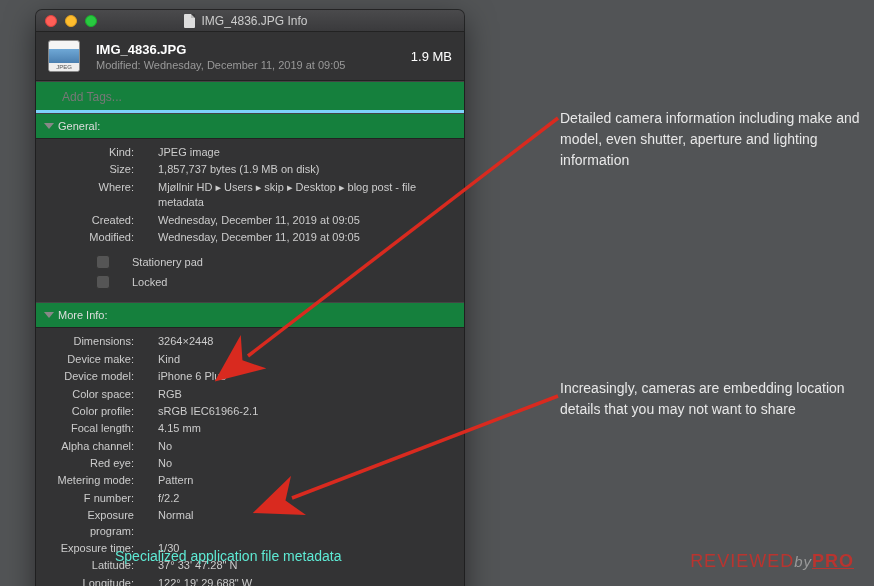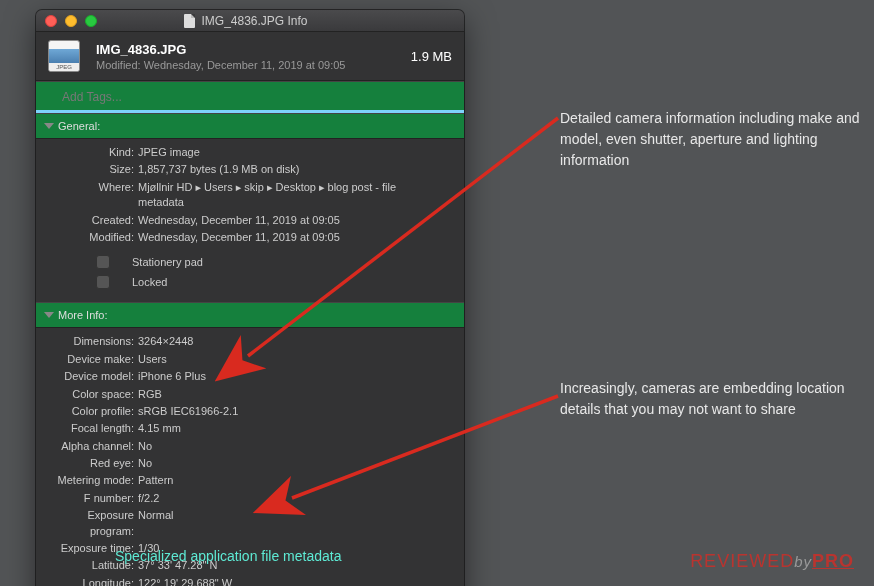--- a/index.html
+++ b/index.html
@@ -78,7 +78,7 @@
     .section-body { padding: 5px 10px 10px 10px; font-size: 11px; color: #ccc; }
     .kv-row { display: flex; padding: 1px 0; line-height: 1.4; }
     .kv-key { width: 92px; text-align: right; color: #ccc; padding-right: 4px; flex-shrink: 0; }
-    .kv-val { color: #ccc; }
+    .kv-val { color: #ccc; margin-left: 20px; }
     .check-row { display: flex; align-items: center; gap: 22px; padding: 3px 0 3px 50px; }
     .checkbox { width: 14px; height: 14px; background: #555; border: 1px solid #333; border-radius: 3px; }
     .check-label { font-size: 11px; color: #ccc; }

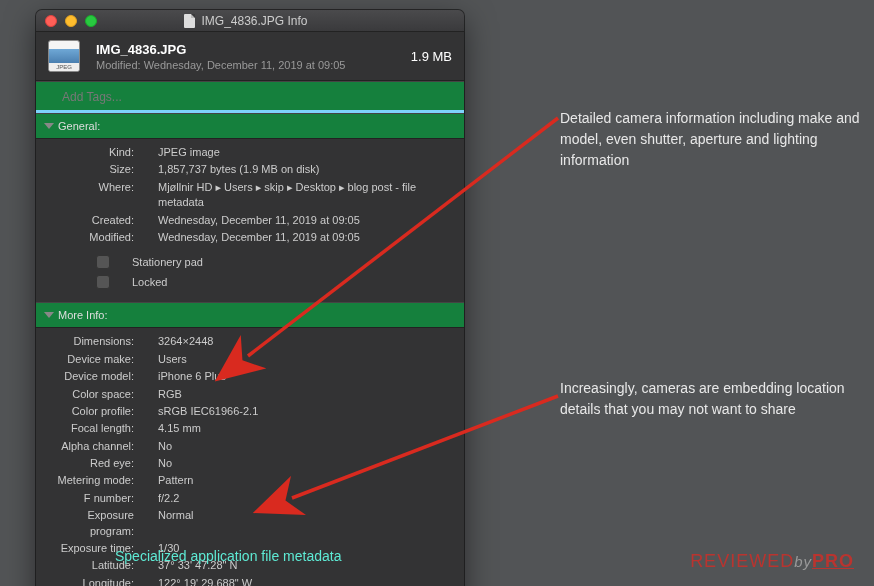--- a/index.html
+++ b/index.html
@@ -179,7 +179,7 @@
       </div>
     <div class="kv-row">
         <div class="kv-key">Device make:</div>
-        <div class="kv-val">Users</div>
+        <div class="kv-val">Kind</div>
       </div>
     <div class="kv-row">
         <div class="kv-key">Device model:</div>

